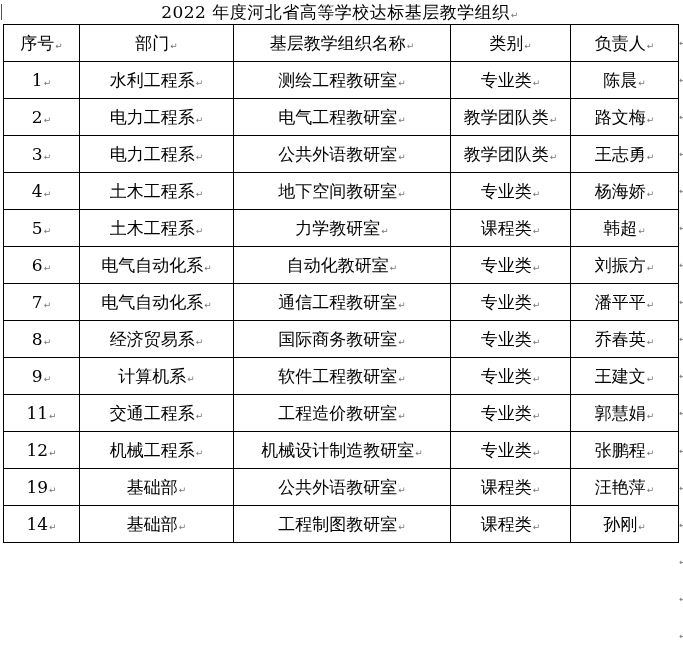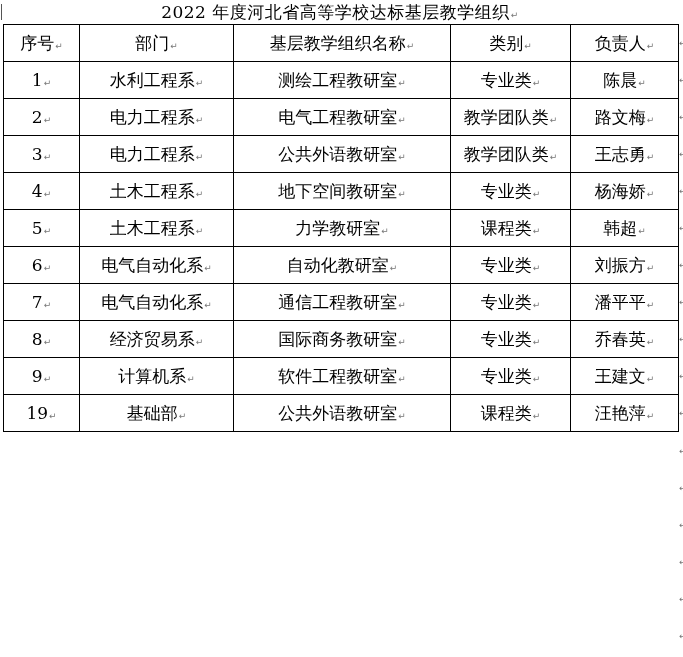--- a/index.html
+++ b/index.html
@@ -159,6 +159,13 @@
         <td><span>王建文</span><span class="fmt-mark">↵</span></td>
       </tr>
       <tr>
+        <td><span>11</span><span class="fmt-mark">↵</span></td>
+        <td><span>交通工程系</span><span class="fmt-mark">↵</span></td>
+        <td><span>工程造价教研室</span><span class="fmt-mark">↵</span></td>
+        <td><span>专业类</span><span class="fmt-mark">↵</span></td>
+        <td><span>郭慧娟</span><span class="fmt-mark">↵</span></td>
+      </tr>
+      <tr>
         <td><span>19</span><span class="fmt-mark">↵</span></td>
         <td><span>基础部</span><span class="fmt-mark">↵</span></td>
         <td><span>公共外语教研室</span><span class="fmt-mark">↵</span></td>

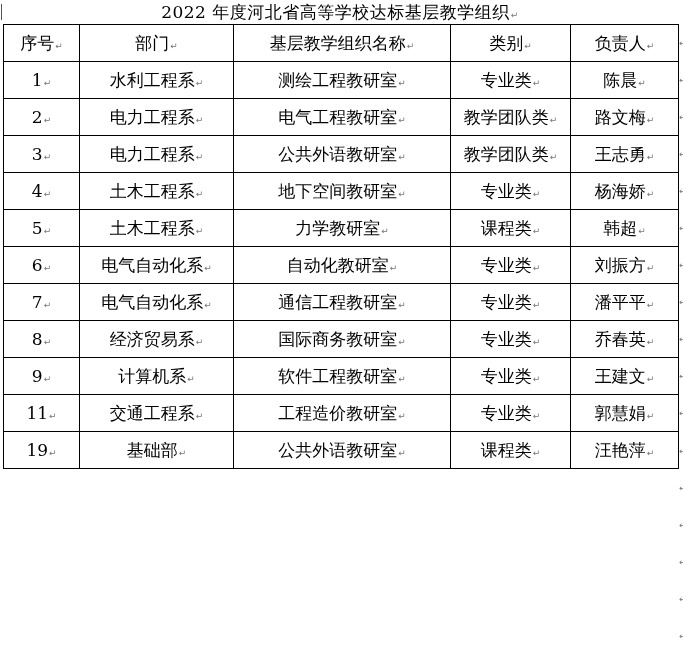--- a/index.html
+++ b/index.html
@@ -166,6 +166,13 @@
         <td><span>郭慧娟</span><span class="fmt-mark">↵</span></td>
       </tr>
       <tr>
+        <td><span>12</span><span class="fmt-mark">↵</span></td>
+        <td><span>机械工程系</span><span class="fmt-mark">↵</span></td>
+        <td><span>机械设计制造教研室</span><span class="fmt-mark">↵</span></td>
+        <td><span>专业类</span><span class="fmt-mark">↵</span></td>
+        <td><span>张鹏程</span><span class="fmt-mark">↵</span></td>
+      </tr>
+      <tr>
         <td><span>19</span><span class="fmt-mark">↵</span></td>
         <td><span>基础部</span><span class="fmt-mark">↵</span></td>
         <td><span>公共外语教研室</span><span class="fmt-mark">↵</span></td>

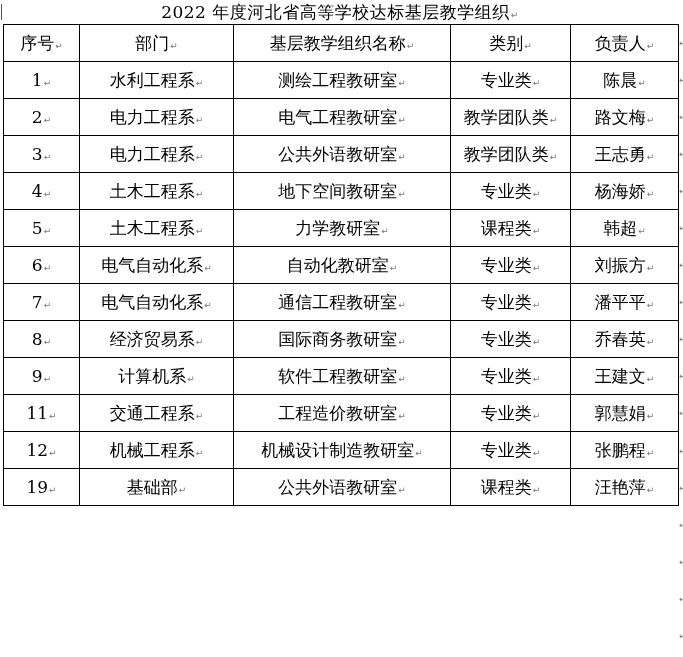--- a/index.html
+++ b/index.html
@@ -179,6 +179,13 @@
         <td><span>课程类</span><span class="fmt-mark">↵</span></td>
         <td><span>汪艳萍</span><span class="fmt-mark">↵</span></td>
       </tr>
+      <tr>
+        <td><span>14</span><span class="fmt-mark">↵</span></td>
+        <td><span>基础部</span><span class="fmt-mark">↵</span></td>
+        <td><span>工程制图教研室</span><span class="fmt-mark">↵</span></td>
+        <td><span>课程类</span><span class="fmt-mark">↵</span></td>
+        <td><span>孙刚</span><span class="fmt-mark">↵</span></td>
+      </tr>
     </tbody>
 </table>
 

